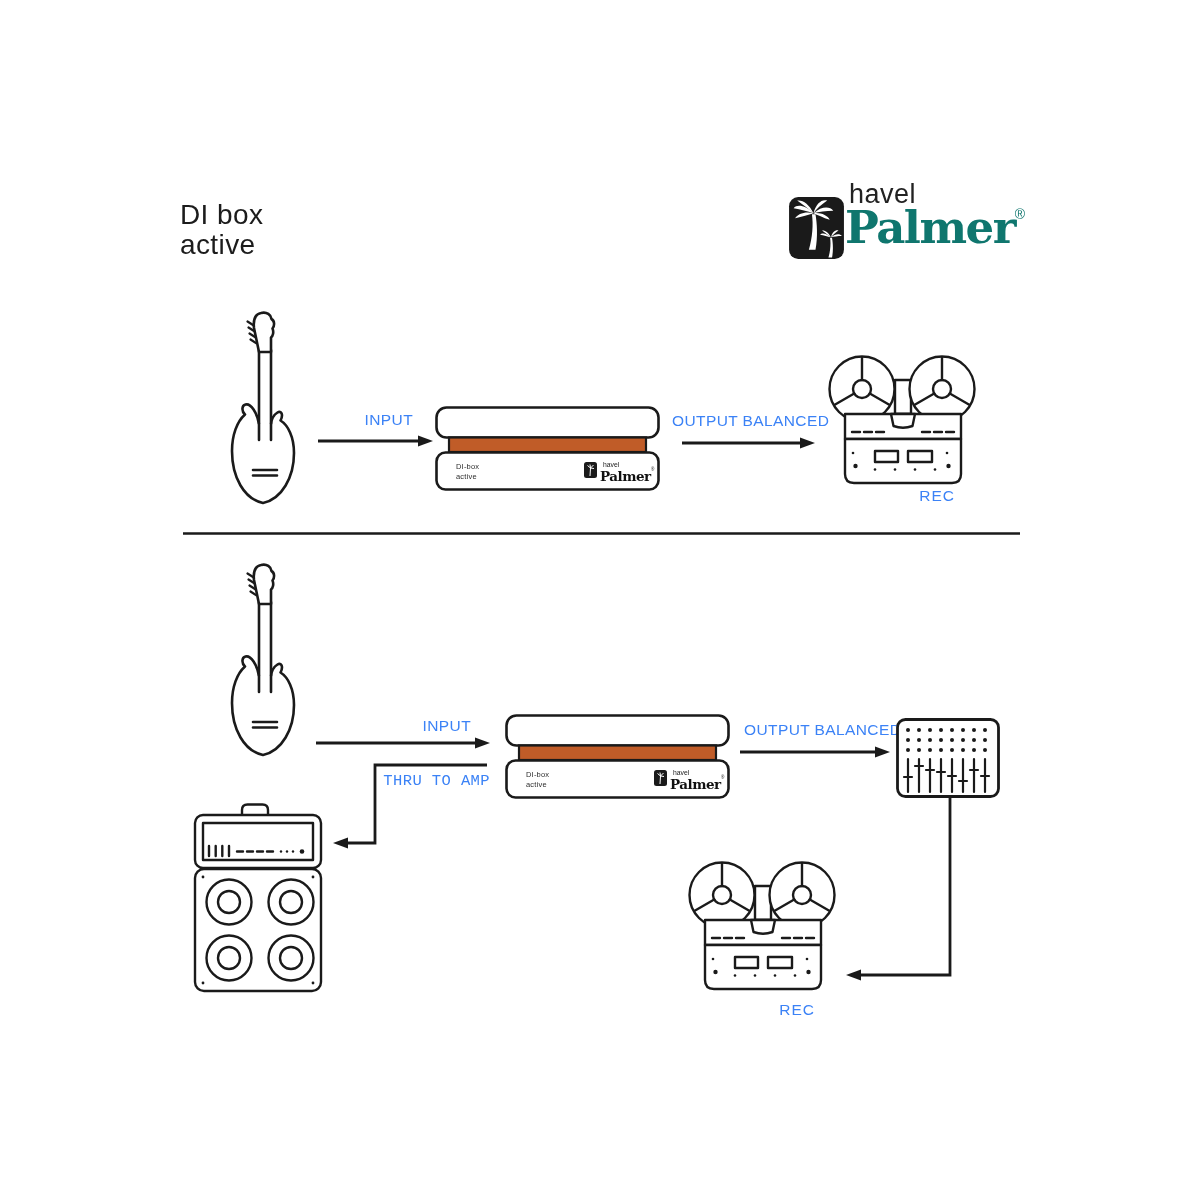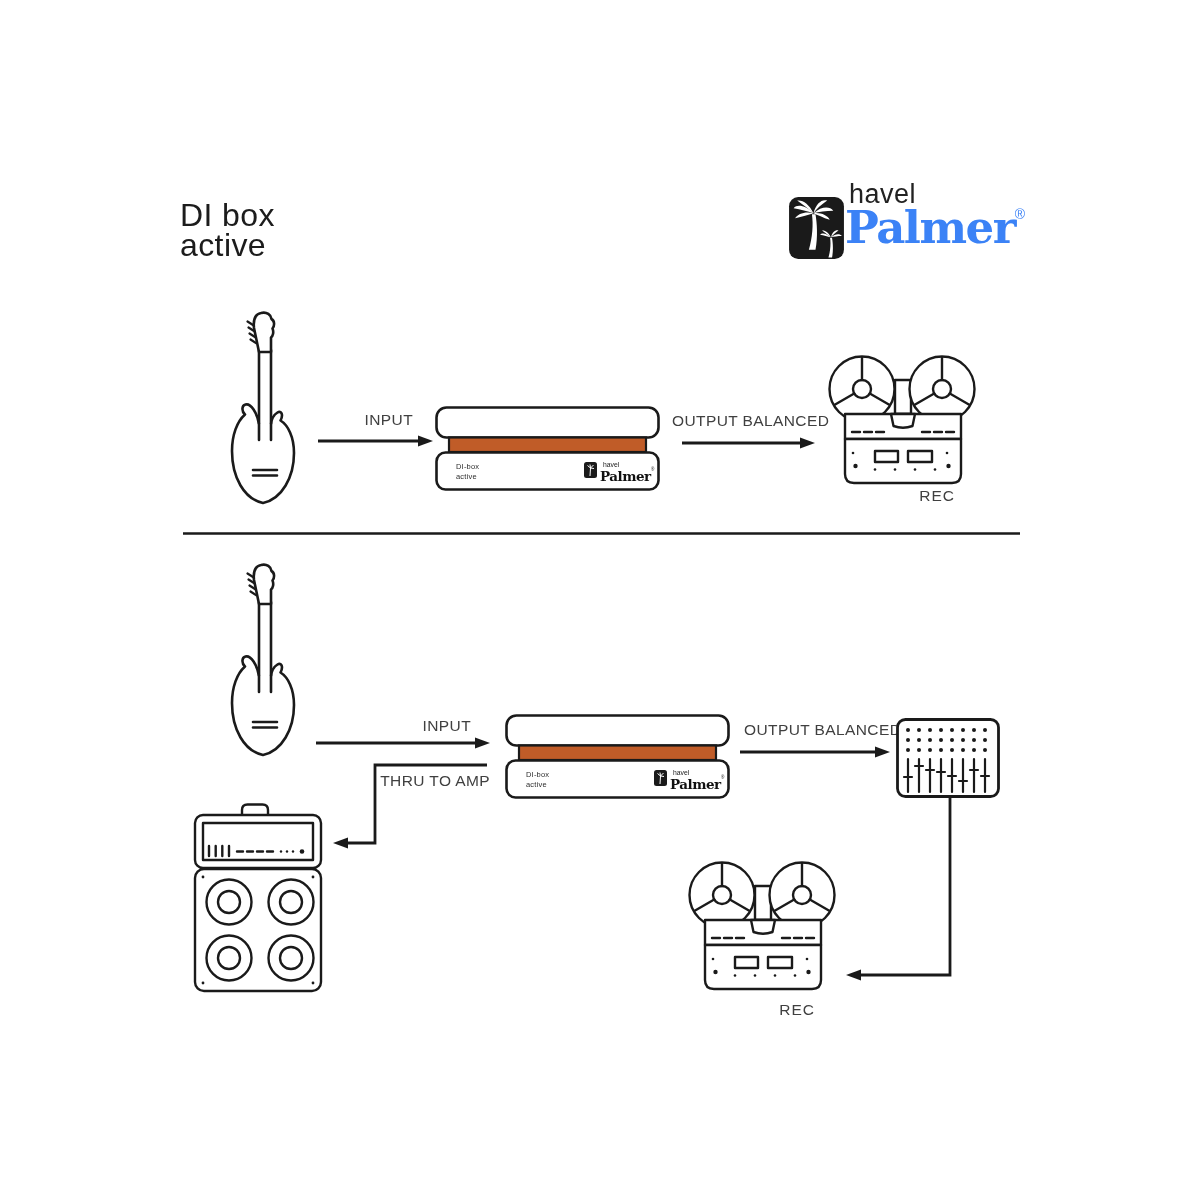--- a/index.html
+++ b/index.html
@@ -18,7 +18,7 @@
   .dot{fill:#1a1a1a;stroke:none;}
 
   
-  .title{left:180px;top:200px;font-size:32px;line-height:30px;letter-spacing:.4px;color:#1c1c1c;}
+  .title{left:180px;top:200px;font-size:28px;line-height:30px;letter-spacing:.4px;color:#1c1c1c;}
 
   
   .brand-havel{left:849px;top:179px;font-size:27px;letter-spacing:.5px;color:#222;}

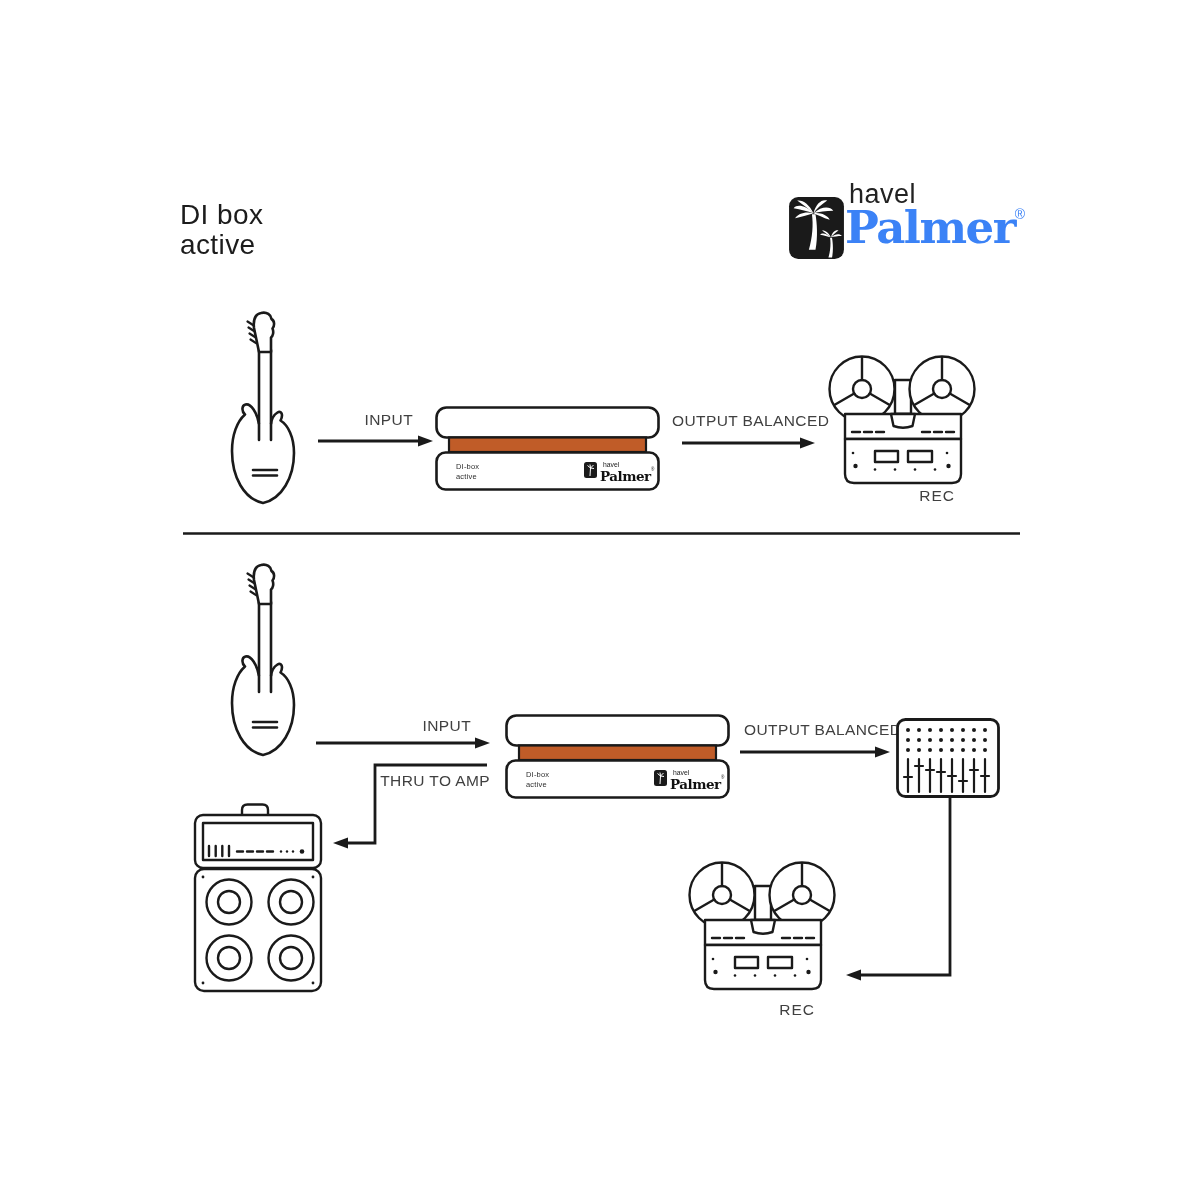--- a/index.html
+++ b/index.html
@@ -23,7 +23,7 @@
   
   .brand-havel{left:849px;top:179px;font-size:27px;letter-spacing:.5px;color:#222;}
   .brand-main{left:845px;top:201px;font-family:"DejaVu Serif",serif;font-weight:bold;
-              font-size:45px;letter-spacing:-1.5px;color:#3b82f6;white-space:nowrap;}
+              font-size:45px;letter-spacing:-1.5px;color:#0f766e;white-space:nowrap;}
   .brand-main .reg{font-family:"Liberation Sans",sans-serif;font-weight:400;
                    font-size:14px;vertical-align:24px;letter-spacing:0;}
 

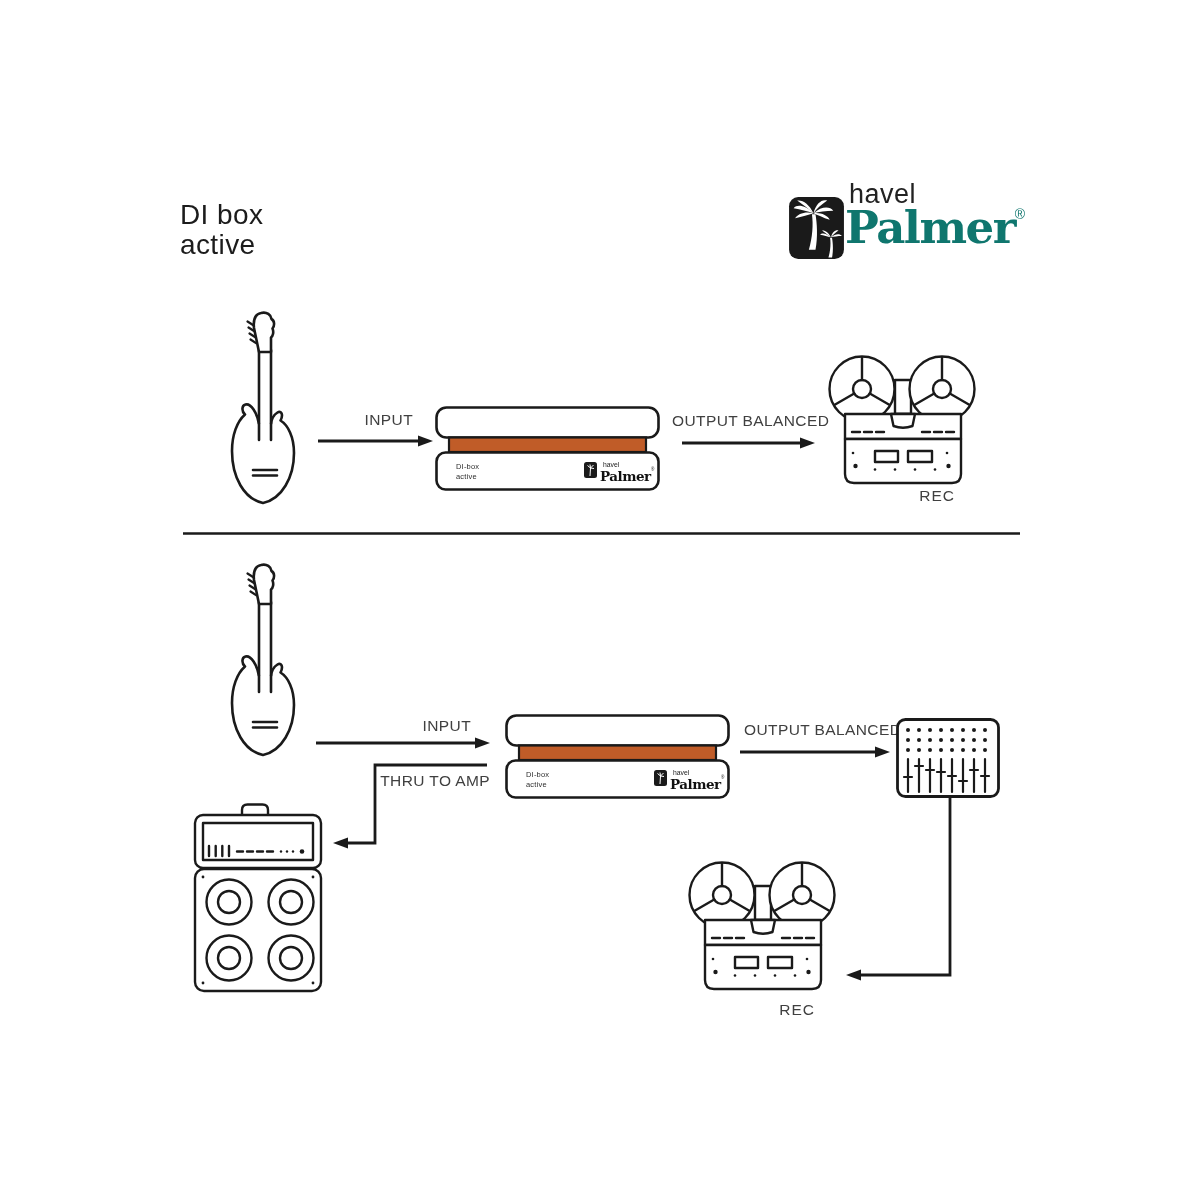--- a/index.html
+++ b/index.html
@@ -28,7 +28,7 @@
                    font-size:14px;vertical-align:24px;letter-spacing:0;}
 
   
-  .lbl{position:absolute;font-size:15.5px;letter-spacing:.4px;color:#404040;white-space:nowrap;}
+  .lbl{position:absolute;font-size:15.5px;letter-spacing:.4px;color:#3b82f6;white-space:nowrap;}
   .ctr{text-align:right;}
   .rt{text-align:right;}
 

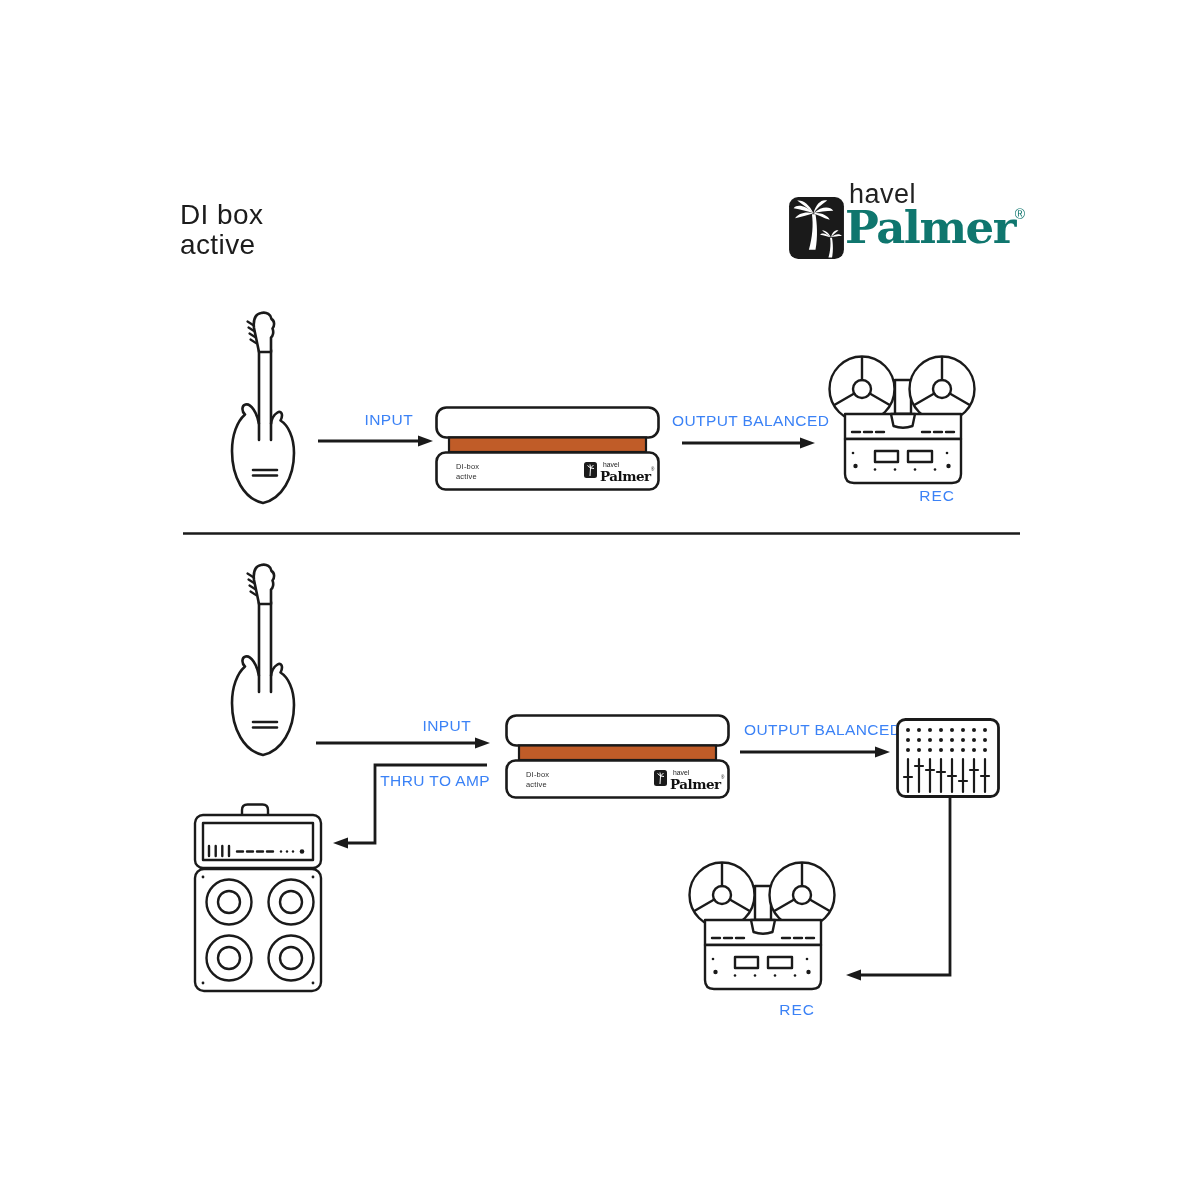--- a/index.html
+++ b/index.html
@@ -104,7 +104,7 @@
 
 <div class="lbl rt" style="left:395px;top:717px;width:76px;">INPUT</div>
 <div class="lbl ctr" style="left:744px;top:721px;width:140px;">OUTPUT BALANCED</div>
-<div class="lbl ctr" style="left:380px;top:772px;width:110px;">THRU TO AMP</div>
+<div class="lbl ctr" style="left:380px;top:772px;width:110px;font-family:Liberation Mono, monospace;">THRU TO AMP</div>
 <div class="lbl ctr" style="left:715px;top:1001px;width:100px;letter-spacing:1px;">REC</div>
 
 <svg class="abs" style="left:228px;top:306px;" width="70" height="205" viewBox="0 0 70 205">

